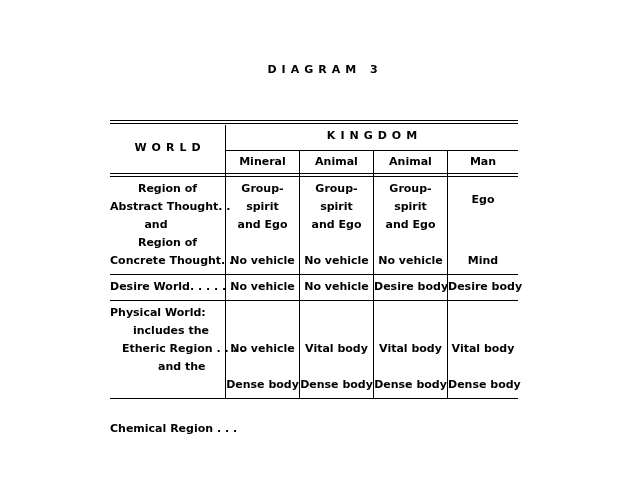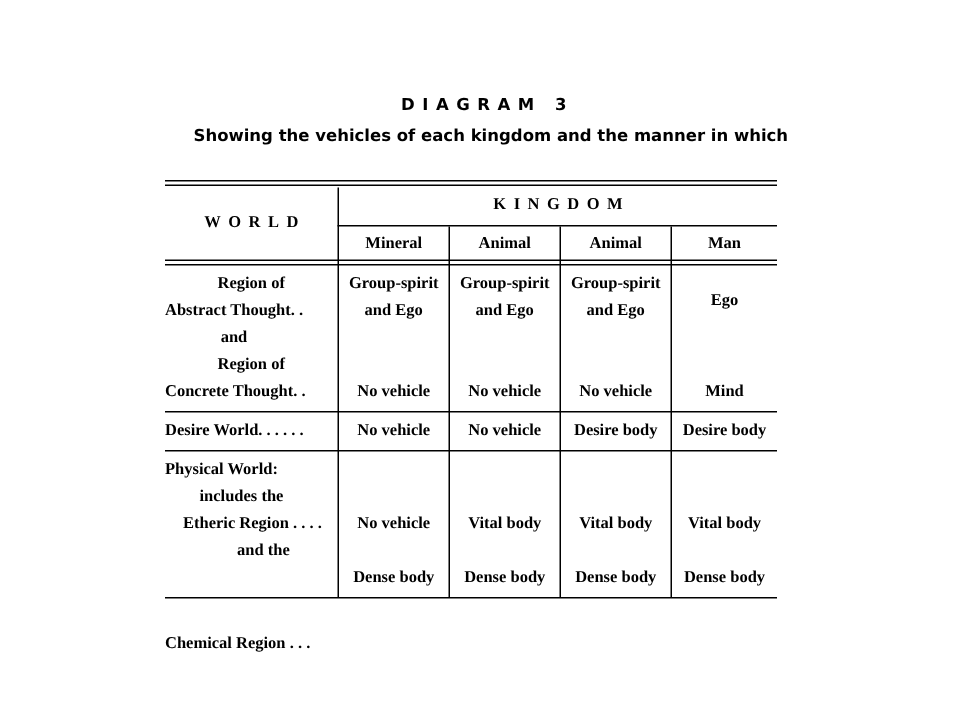--- a/index.html
+++ b/index.html
@@ -28,7 +28,6 @@
 
 <div class="title">DIAGRAM 3</div>
 <div class="caption">
-  <div>Showing the vehicles of each kingdom and the manner in which</div>
 </div>
 
 <div>

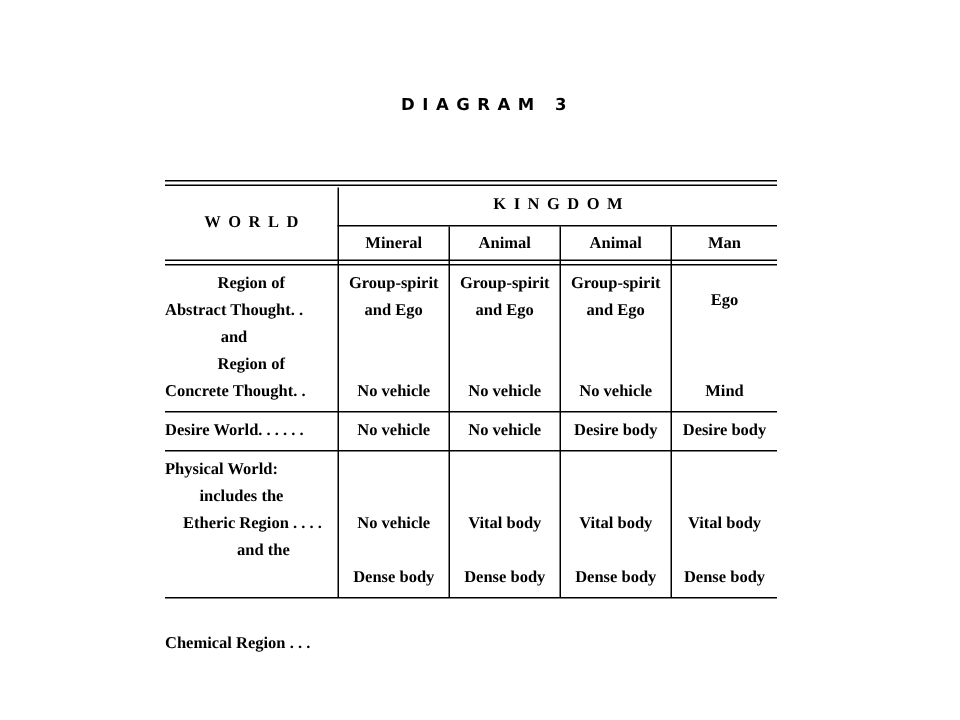--- a/index.html
+++ b/index.html
@@ -18,7 +18,7 @@
   .hline { position: absolute; background: #000; height: 1px; }
   .vline { position: absolute; background: #000; width: 1px; }
   .cell {
-    position: absolute; font-size: 11px; text-align: center; white-space: nowrap; line-height: 18px; font-family: Liberation Serif, serif;
+    position: absolute; font-size: 11px; text-align: center; white-space: nowrap; line-height: 18px;
   }
   .left { text-align: left; }
   .hdr-spaced { letter-spacing: 5px; }

